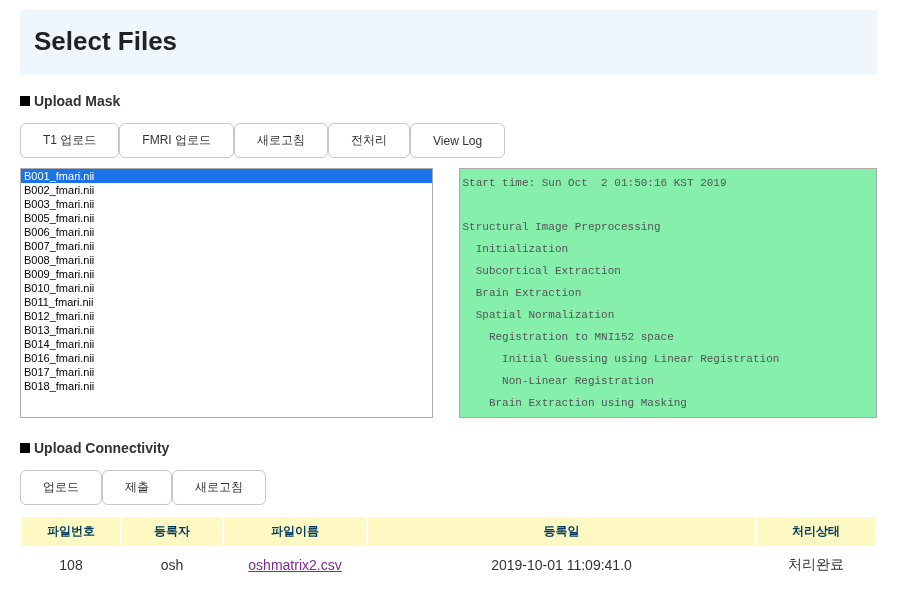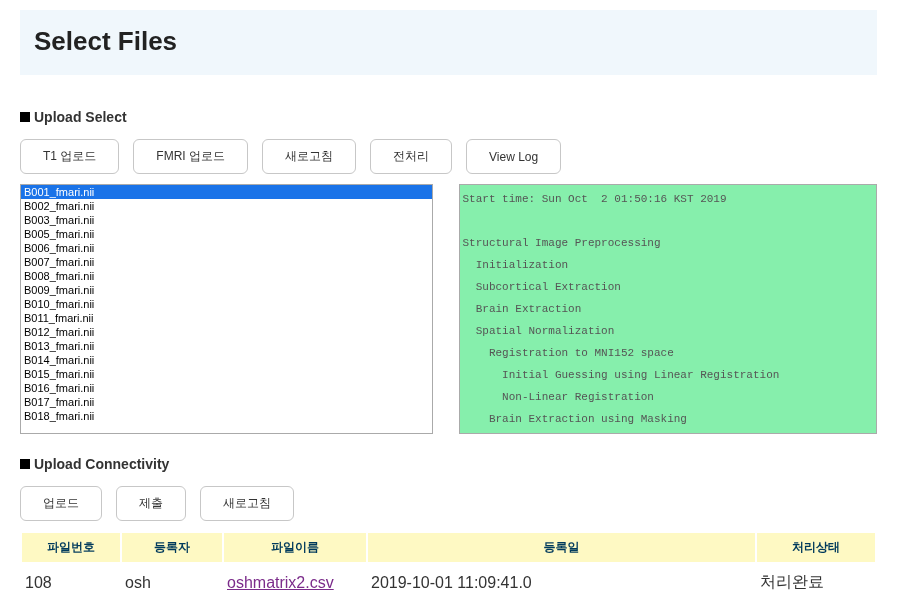--- a/index.html
+++ b/index.html
@@ -14,7 +14,7 @@
     .title-bar {
       background: #f0f7fc;
       padding: 16px 14px 18px;
-      margin-bottom: 34px;
+      margin-bottom: 18px;
     }
     .title-bar h1 {
       font-size: 26px;

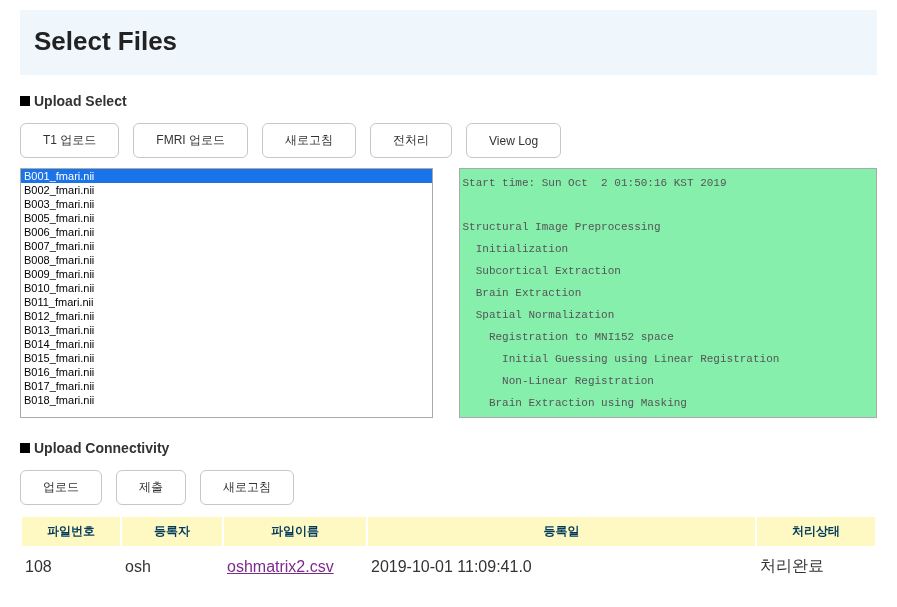--- a/index.html
+++ b/index.html
@@ -123,7 +123,7 @@
 </div>
 
 <div class="section-header">
-  <span>Upload Select</span>
+  <span>Upload Mask</span>
 </div>
 
 <div class="button-row">

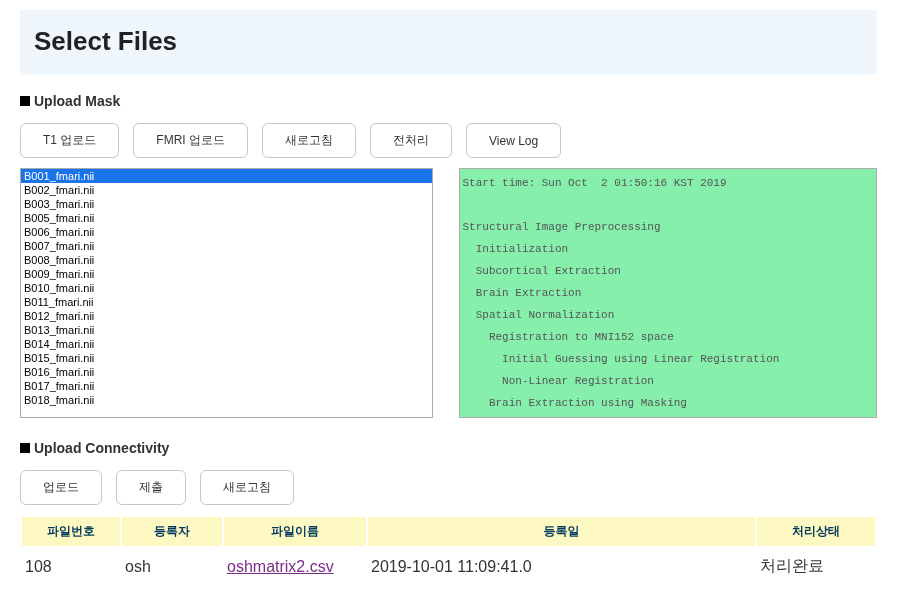--- a/index.html
+++ b/index.html
@@ -38,7 +38,7 @@
     }
     .button-row {
       display: flex;
-      gap: 14px;
+      gap: 0;
       margin-bottom: 10px;
     }
     .btn {

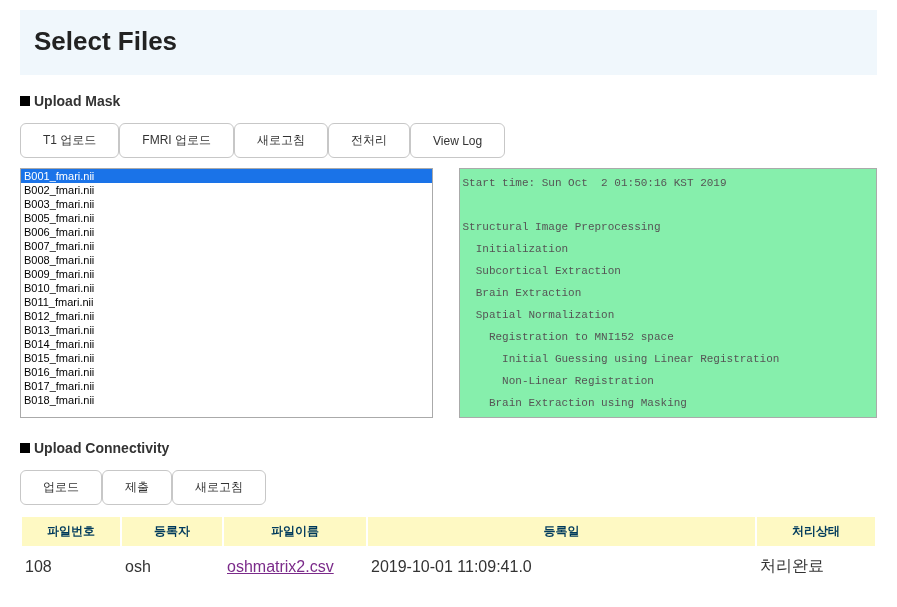--- a/index.html
+++ b/index.html
@@ -149,7 +149,6 @@
       <div class="item">B012_fmari.nii</div>
       <div class="item">B013_fmari.nii</div>
       <div class="item">B014_fmari.nii</div>
-      <div class="item">B015_fmari.nii</div>
       <div class="item">B016_fmari.nii</div>
       <div class="item">B017_fmari.nii</div>
       <div class="item">B018_fmari.nii</div>

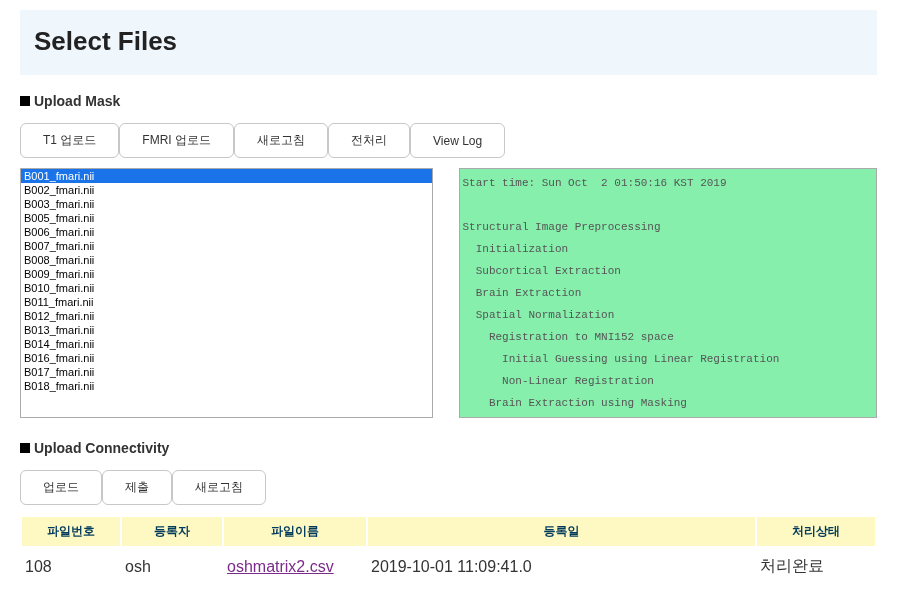--- a/index.html
+++ b/index.html
@@ -103,7 +103,8 @@
     }
     .table td {
       padding: 8px 4px;
-      font-size: 16px;
+      font-size: 14px;
+      text-align: center;
       color: #333;
     }
     .table td a {

